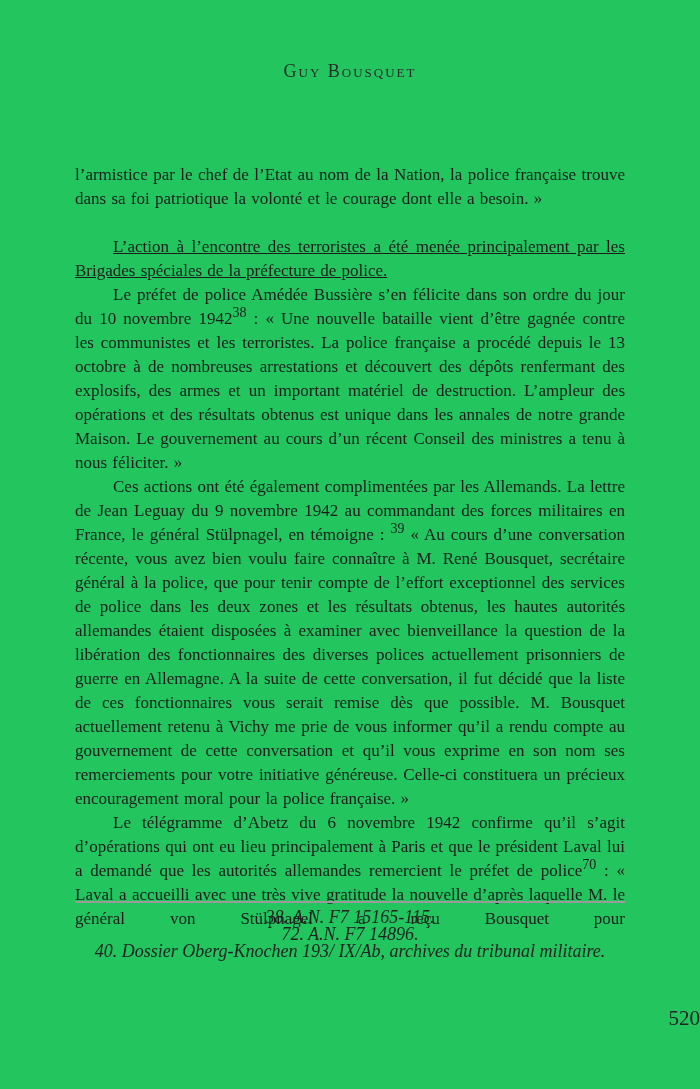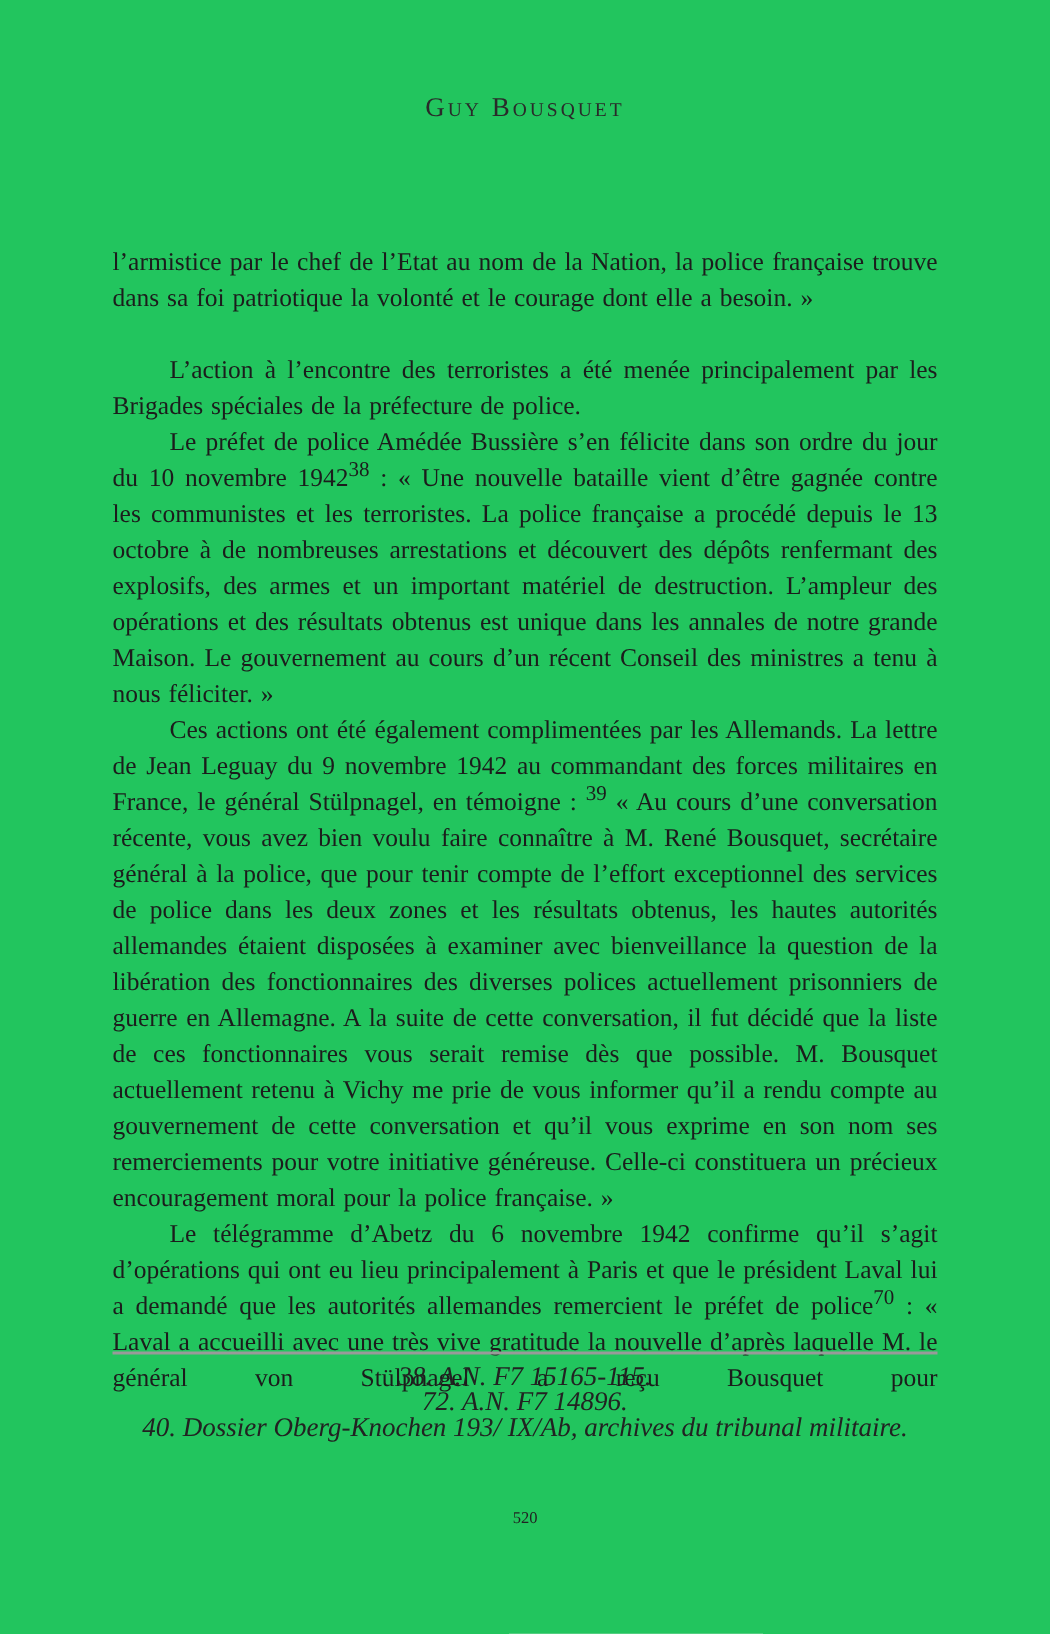--- a/index.html
+++ b/index.html
@@ -38,7 +38,7 @@
   }
   .text-block p { margin: 0; }
   .text-block p.indent { text-indent: 38px; }
-  .text-block p.spaced { margin-top: 24px; }
+  .text-block p.spaced { margin-top: 24px; text-decoration: underline; }
   .text-block p.cont-next { text-align-last: justify; }
   .text-block sup {
     font-size: 14px;

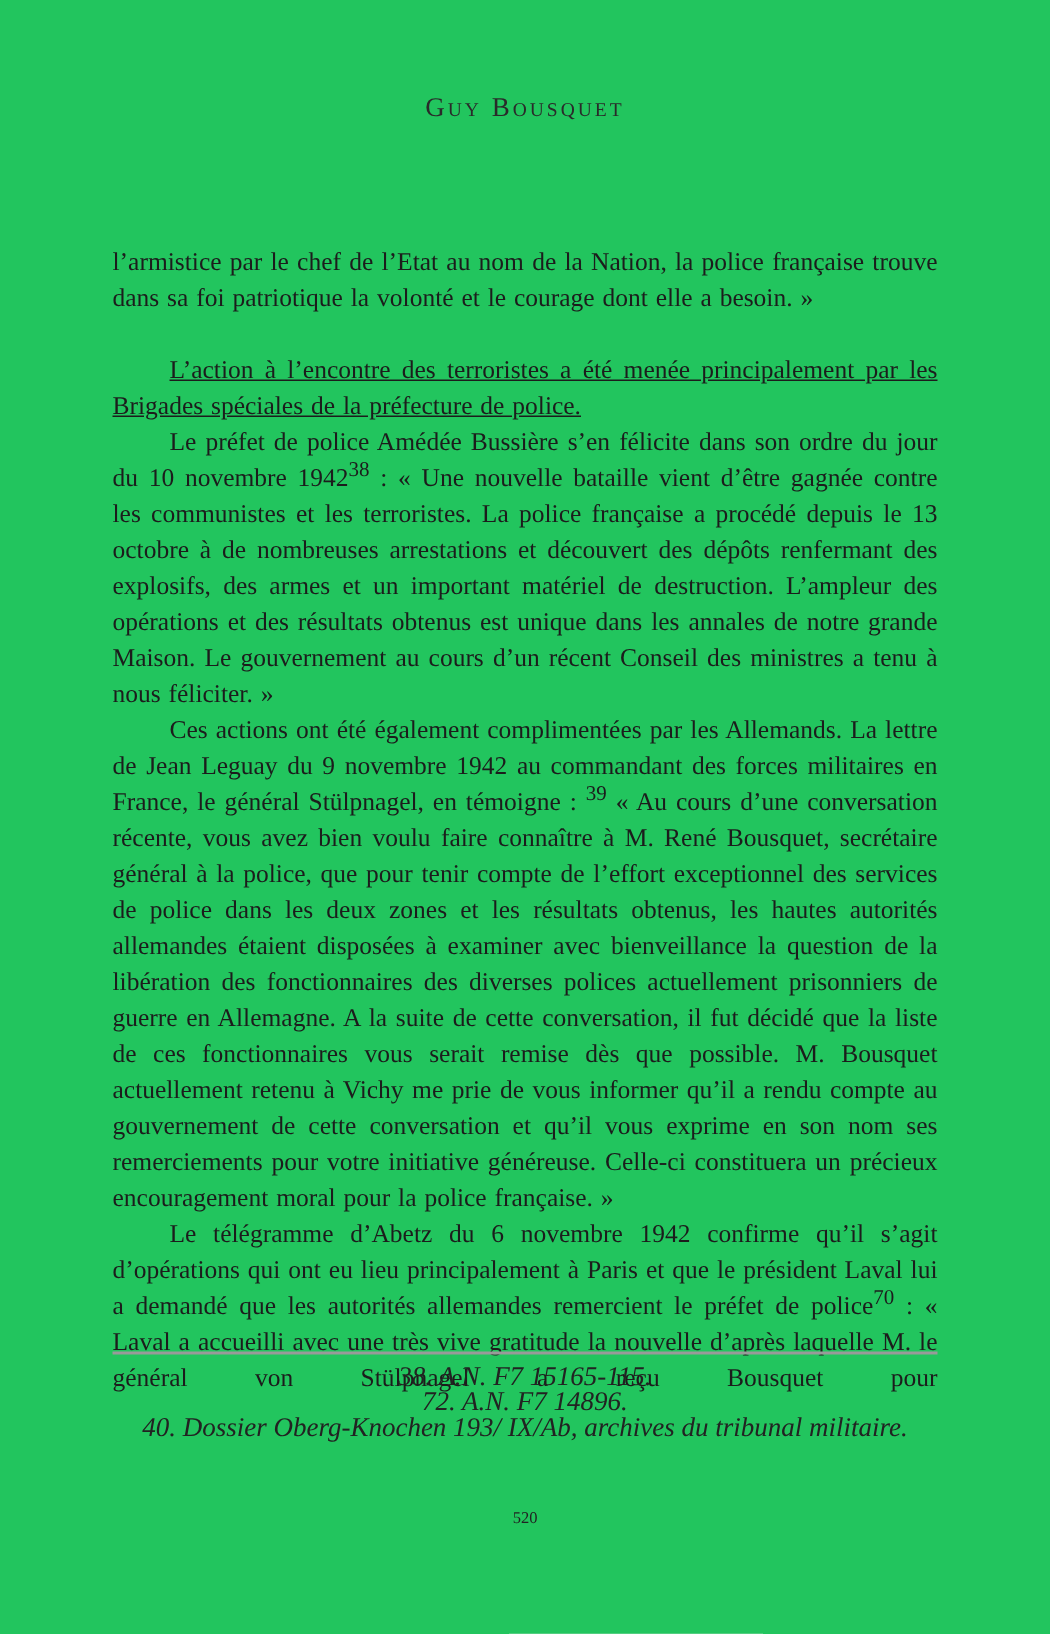--- a/index.html
+++ b/index.html
@@ -69,8 +69,8 @@
     top: 1006px;
     left: 0;
     right: 0;
-    text-align: center;
-    font-size: 11px;
+    text-align: right;
+    font-size: 21px;
     color: #222222;
   }
 </style>

